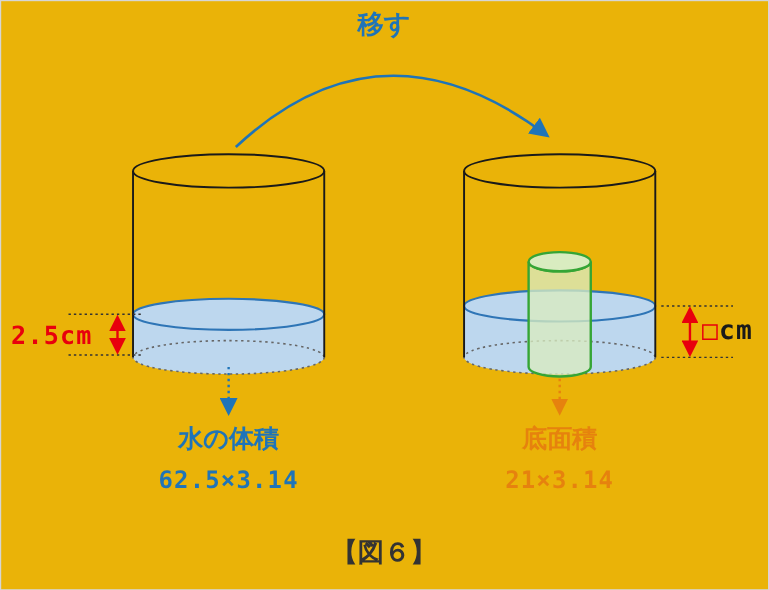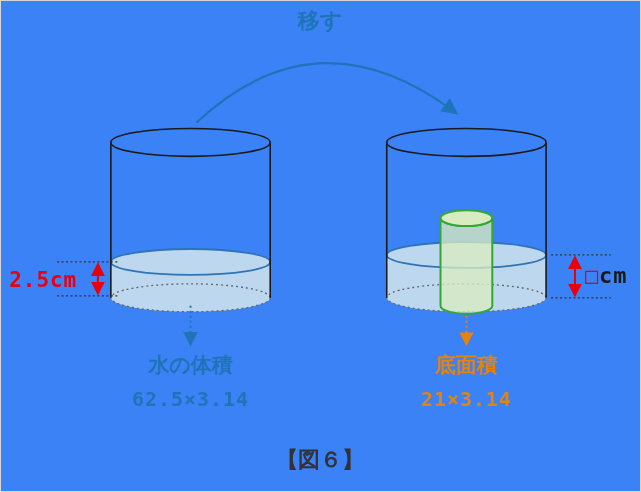--- a/index.html
+++ b/index.html
@@ -7,7 +7,7 @@
     position:relative;
     width:641px;height:492px;
     box-sizing:border-box;
-    background:#3b82f6;
+    background:#eab308;
     border:1px solid #d6d6d6;
     font-family:"DejaVu Sans","Liberation Sans",sans-serif;
     overflow:hidden;

